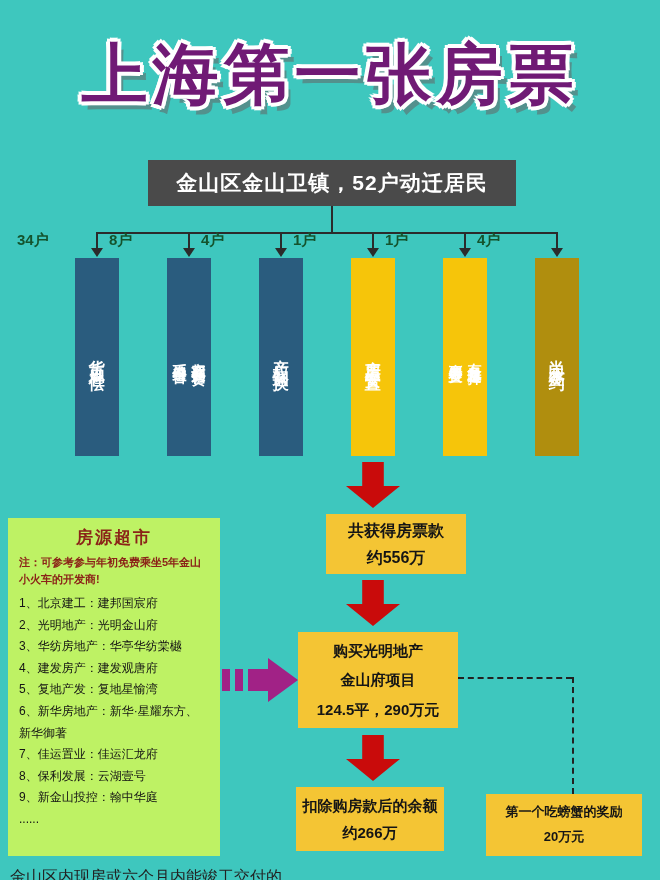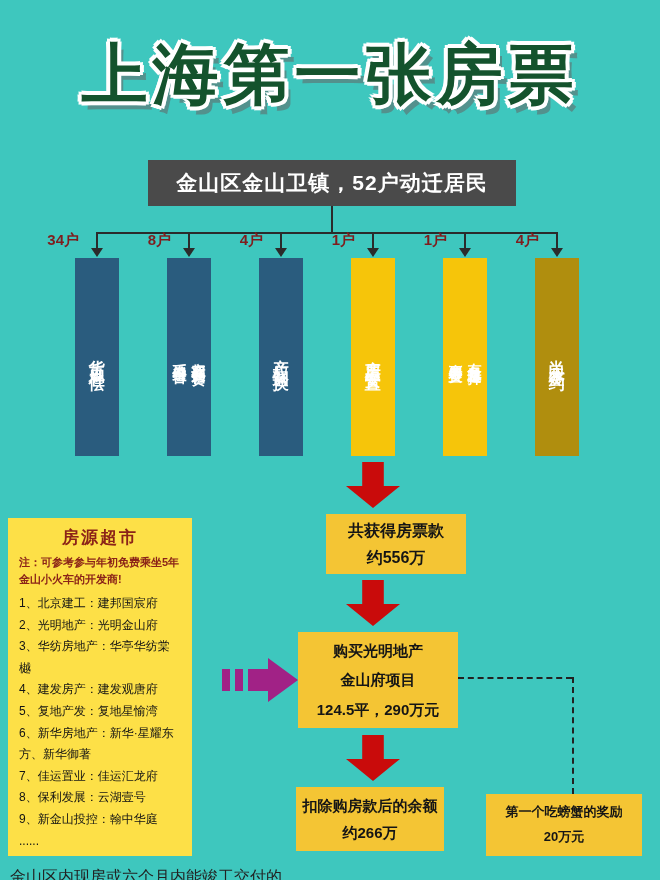--- a/index.html
+++ b/index.html
@@ -9,7 +9,7 @@
 
   .title {
     left:0; right:0; top:30px; text-align:center;
-    font-size:66px; font-weight:900; color:#14532d; letter-spacing:5px;
+    font-size:66px; font-weight:900; color:#701a75; letter-spacing:5px;
     text-shadow:
       -3px -3px 0 #fff, 3px -3px 0 #fff, -3px 3px 0 #fff, 3px 3px 0 #fff,
       0 -4px 0 #fff, 0 4px 0 #fff, -4px 0 0 #fff, 4px 0 0 #fff,

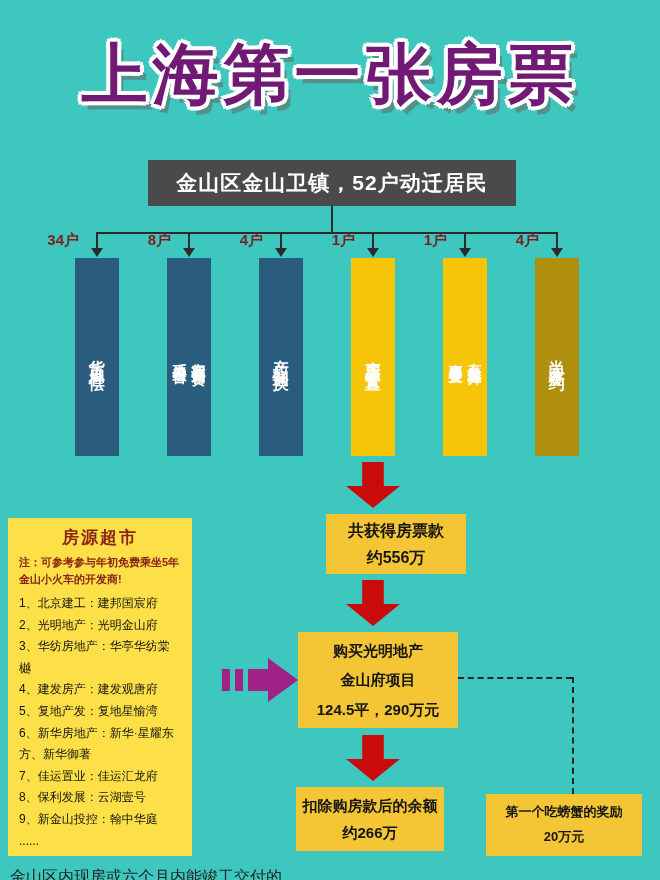--- a/index.html
+++ b/index.html
@@ -25,7 +25,7 @@
   .tree-line { background:#2B2B2B; }
   .arrowhead { width:0; height:0; border-left:6px solid transparent; border-right:6px solid transparent; border-top:9px solid #2B2B2B; }
 
-  .count { color:#7f1d1d; font-weight:bold; font-size:15px; width:62px; text-align:right; }
+  .count { color:#14532d; font-weight:bold; font-size:15px; width:62px; text-align:left; }
 
   .bar { width:44px; height:198px; display:flex; align-items:center; justify-content:center; }
   .bar-blue { background:#2A5C7E; }

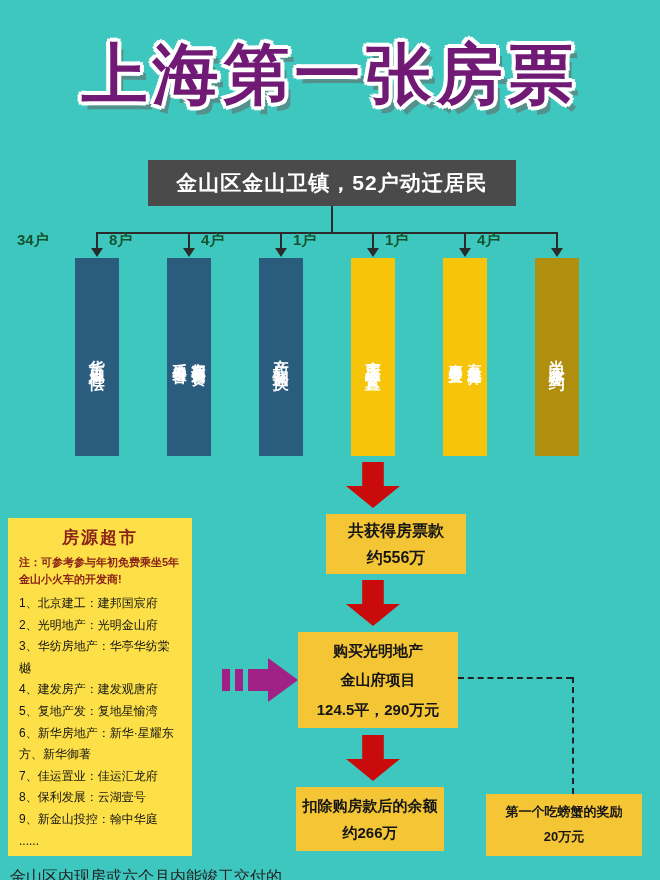--- a/index.html
+++ b/index.html
@@ -49,7 +49,7 @@
   .dash-h { border-top:2px dashed #222; height:0; }
   .dash-v { border-left:2px dashed #222; width:0; }
 
-  .market { left:8px; top:518px; width:184px; height:338px; background:#fde047; box-sizing:border-box; padding:8px 11px; }
+  .market { left:8px; top:518px; width:212px; height:338px; background:#bef264; box-sizing:border-box; padding:8px 11px; }
   .market-title { color:#8B2318; font-weight:bold; font-size:17px; text-align:center; margin-bottom:5px; letter-spacing:2px; }
   .market-note { color:#8B2318; font-weight:bold; font-size:11px; line-height:1.5; margin-bottom:6px; }
   .market-item { color:#141414; font-size:12px; line-height:1.8; }

